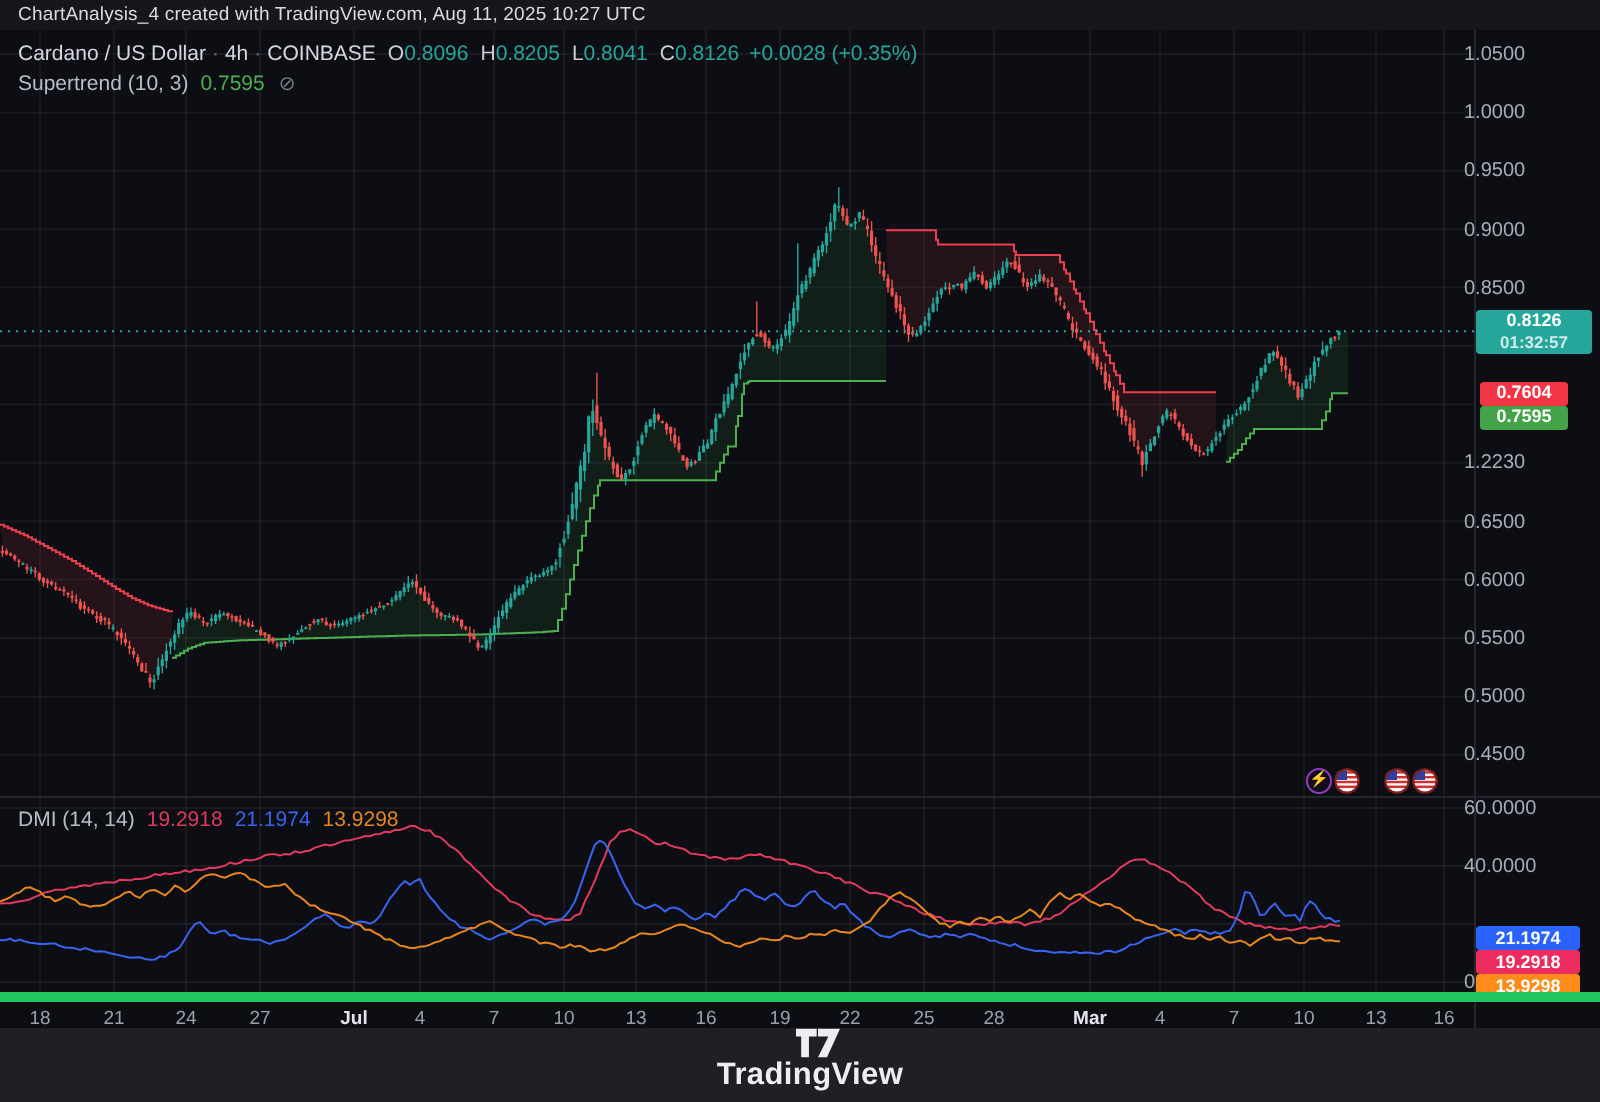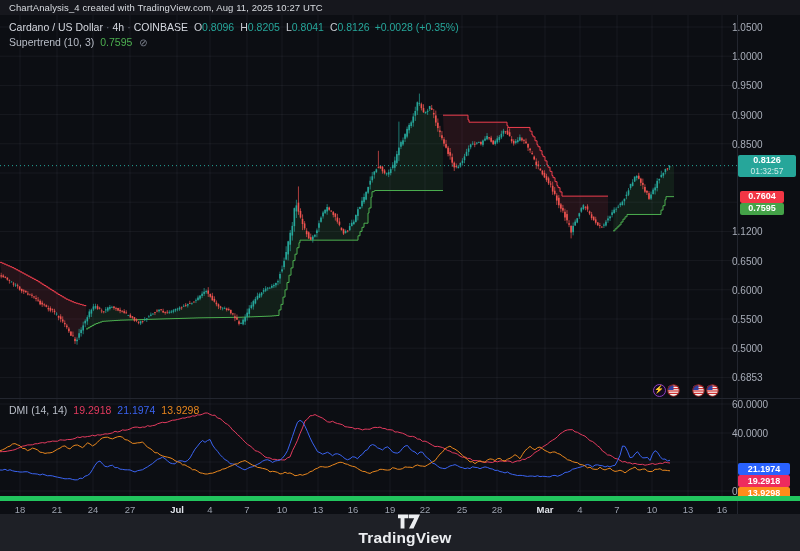--- a/index.html
+++ b/index.html
@@ -33,7 +33,7 @@
   .y-label{position:absolute;left:732px;font-size:10px;color:#a8adb8;white-space:nowrap;}
   .badge{position:absolute;border-radius:2px;color:#fff;font-size:9px;font-weight:bold;
          text-align:center;line-height:11px;}
-  .badge .sub{display:block;font-weight:normal;font-size:8.5px;color:rgba(255,255,255,.78);line-height:10px;text-align:center;}
+  .badge .sub{display:block;font-weight:bold;font-size:8.5px;color:rgba(255,255,255,.78);line-height:10px;text-align:center;}
   #time-axis{position:absolute;left:0;top:481px;width:800px;height:18px;border-top:5px solid #22c55e;}
   .t-label{position:absolute;top:3px;font-size:9.5px;color:#9ba1ad;transform:translateX(-50%);white-space:nowrap;}
   .t-label.month{color:#e2e5ec;font-weight:bold;}

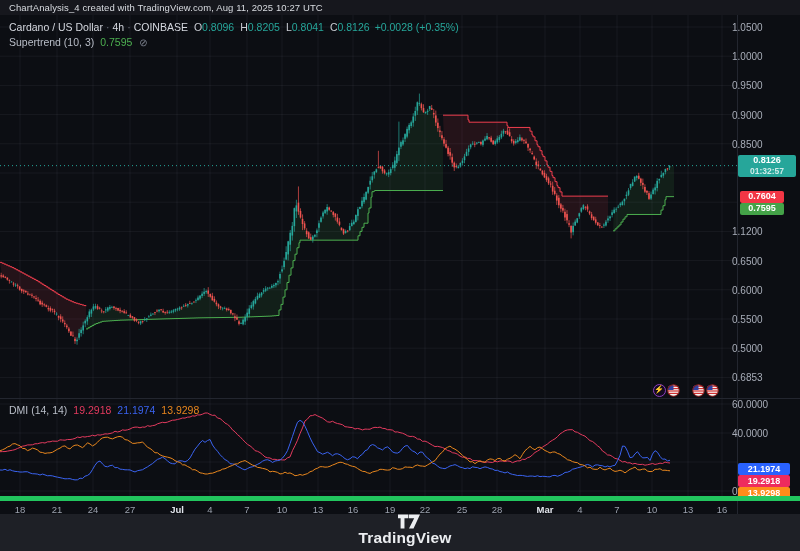--- a/index.html
+++ b/index.html
@@ -793,7 +793,7 @@
         <div class="y-label" style="top: 65.4px;">0.9500</div>
         <div class="y-label" style="top: 94.6px;">0.9000</div>
         <div class="y-label" style="top: 123.8px;">0.8500</div>
-        <div class="y-label" style="top: 211.4px;">1.1200</div>
+        <div class="y-label" style="top: 211.4px;">1.2230</div>
         <div class="y-label" style="top: 240.6px;">0.6500</div>
         <div class="y-label" style="top: 269.8px;">0.6000</div>
         <div class="y-label" style="top: 299px;">0.5500</div>

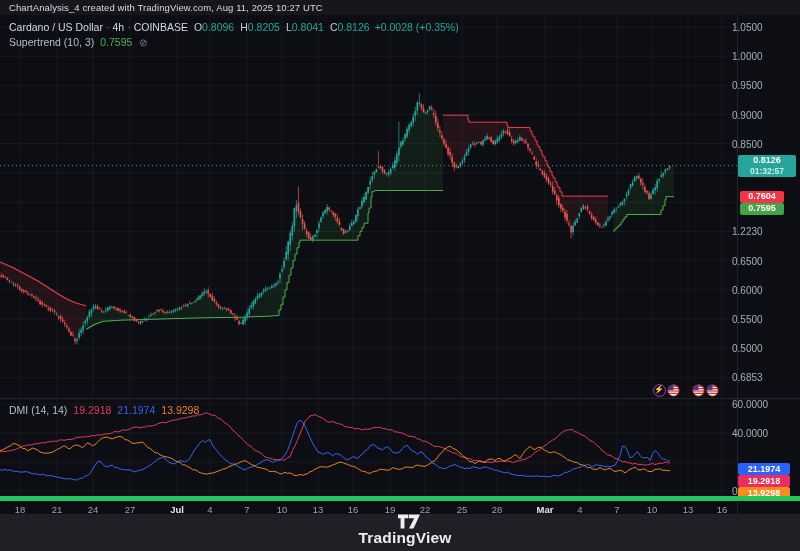--- a/index.html
+++ b/index.html
@@ -798,7 +798,7 @@
         <div class="y-label" style="top: 269.8px;">0.6000</div>
         <div class="y-label" style="top: 299px;">0.5500</div>
         <div class="y-label" style="top: 328.2px;">0.5000</div>
-        <div class="y-label" style="top: 357.4px;">0.6853</div>
+        <div class="y-label" style="top: 357.4px;">0.4500</div>
         <div class="badge" style="background: rgb(38, 166, 154); left: 738px; width: 58px; height: 22px; top: 139.642px;">0.8126<span class="sub">01:32:57</span></div>
         <div class="badge" style="background: rgb(242, 54, 69); left: 740px; width: 44px; height: 12px; top: 175.626px;">0.7604</div>
         <div class="badge" style="background: rgb(68, 162, 72); left: 740px; width: 44px; height: 12px; top: 188.152px;">0.7595</div>

